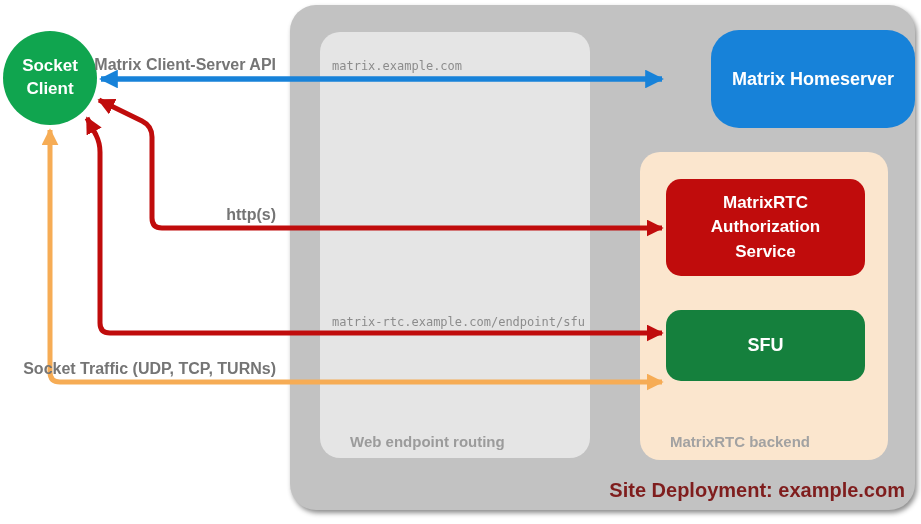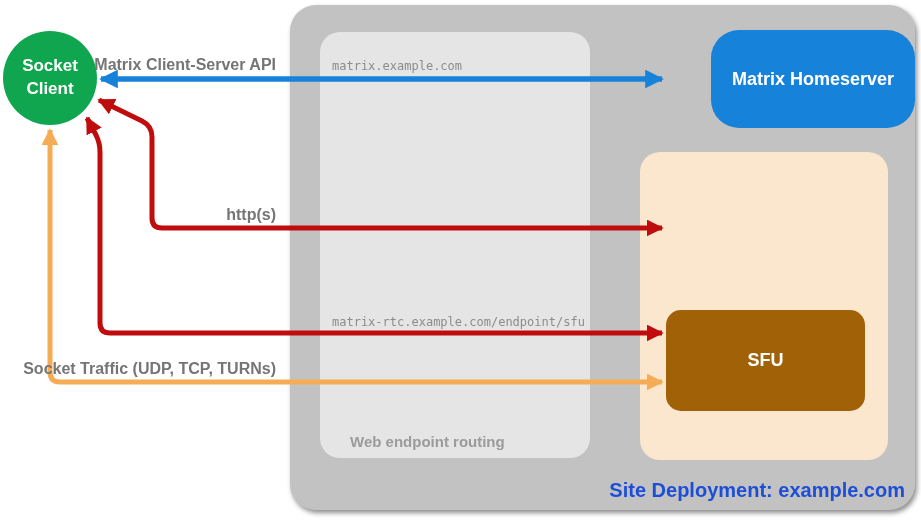--- a/index.html
+++ b/index.html
@@ -95,6 +95,9 @@
   <div class="node homeserver-node">
     <span>Matrix Homeserver</span>
   </div>
+  <div class="node auth-node">
+    <span>MatrixRTC Authorization Service</span>
+  </div>
   <div class="node sfu-node">
     <span>SFU</span>
   </div>

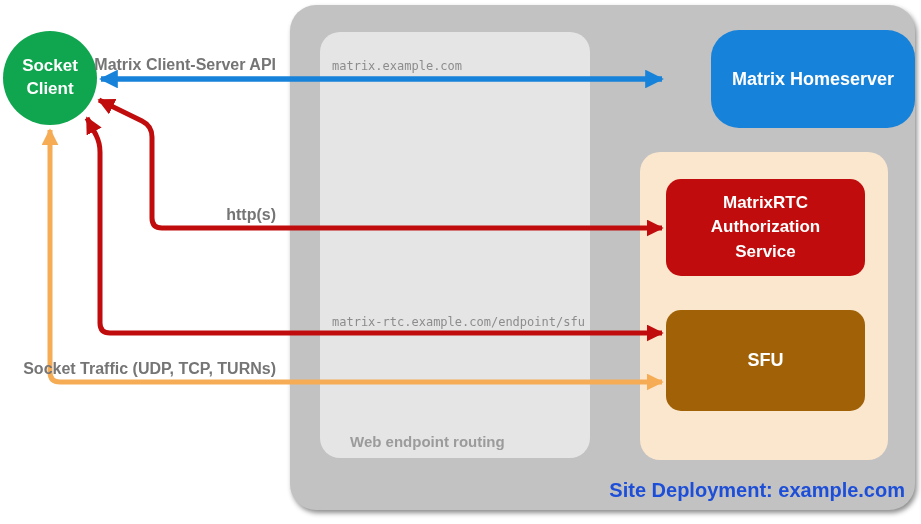--- a/index.html
+++ b/index.html
@@ -50,8 +50,8 @@
     box-sizing:border-box;
   }
   .sfu-node{
-    left:666px;top:310px;width:199px;height:101px;border-radius:15px;
-    background:#a16207;font-size:18px;
+    left:666px;top:310px;width:199px;height:71px;border-radius:15px;
+    background:#15803d;font-size:18px;
   }
   .client-label{width:70px;}
   

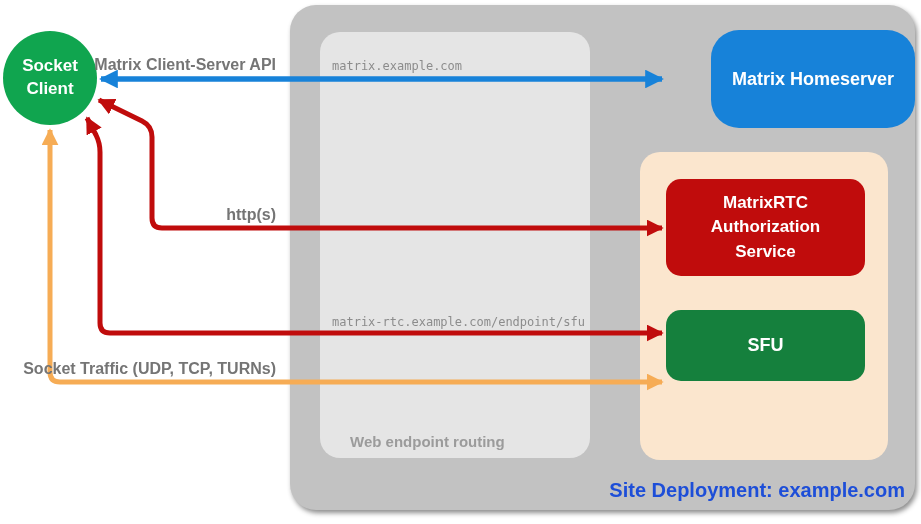--- a/index.html
+++ b/index.html
@@ -88,6 +88,7 @@
   <div class="endpoint ep-sfu">matrix-rtc.example.com/endpoint/sfu</div>
 
   <div class="backend-box"></div>
+  <div class="container-label backend-label">MatrixRTC backend</div>
 
   <div class="node client-node">
     <span class="client-label">Socket Client</span>

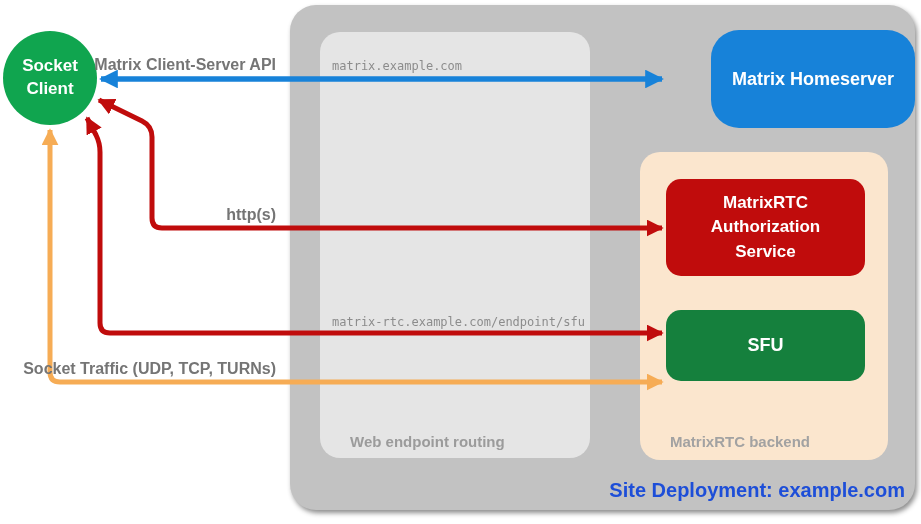--- a/index.html
+++ b/index.html
@@ -28,7 +28,7 @@
   .routing-label{left:338px;top:433px;color:#9B9B9B;}
   .backend-label{left:658px;top:433px;color:#A2A2A2;}
   .site-title{
-    position:absolute;right:16px;top:479px;color:#1d4ed8;
+    position:absolute;right:16px;top:479px;color:#7f1d1d;
     font-weight:bold;font-size:20px;z-index:3;white-space:nowrap;
   }
   

